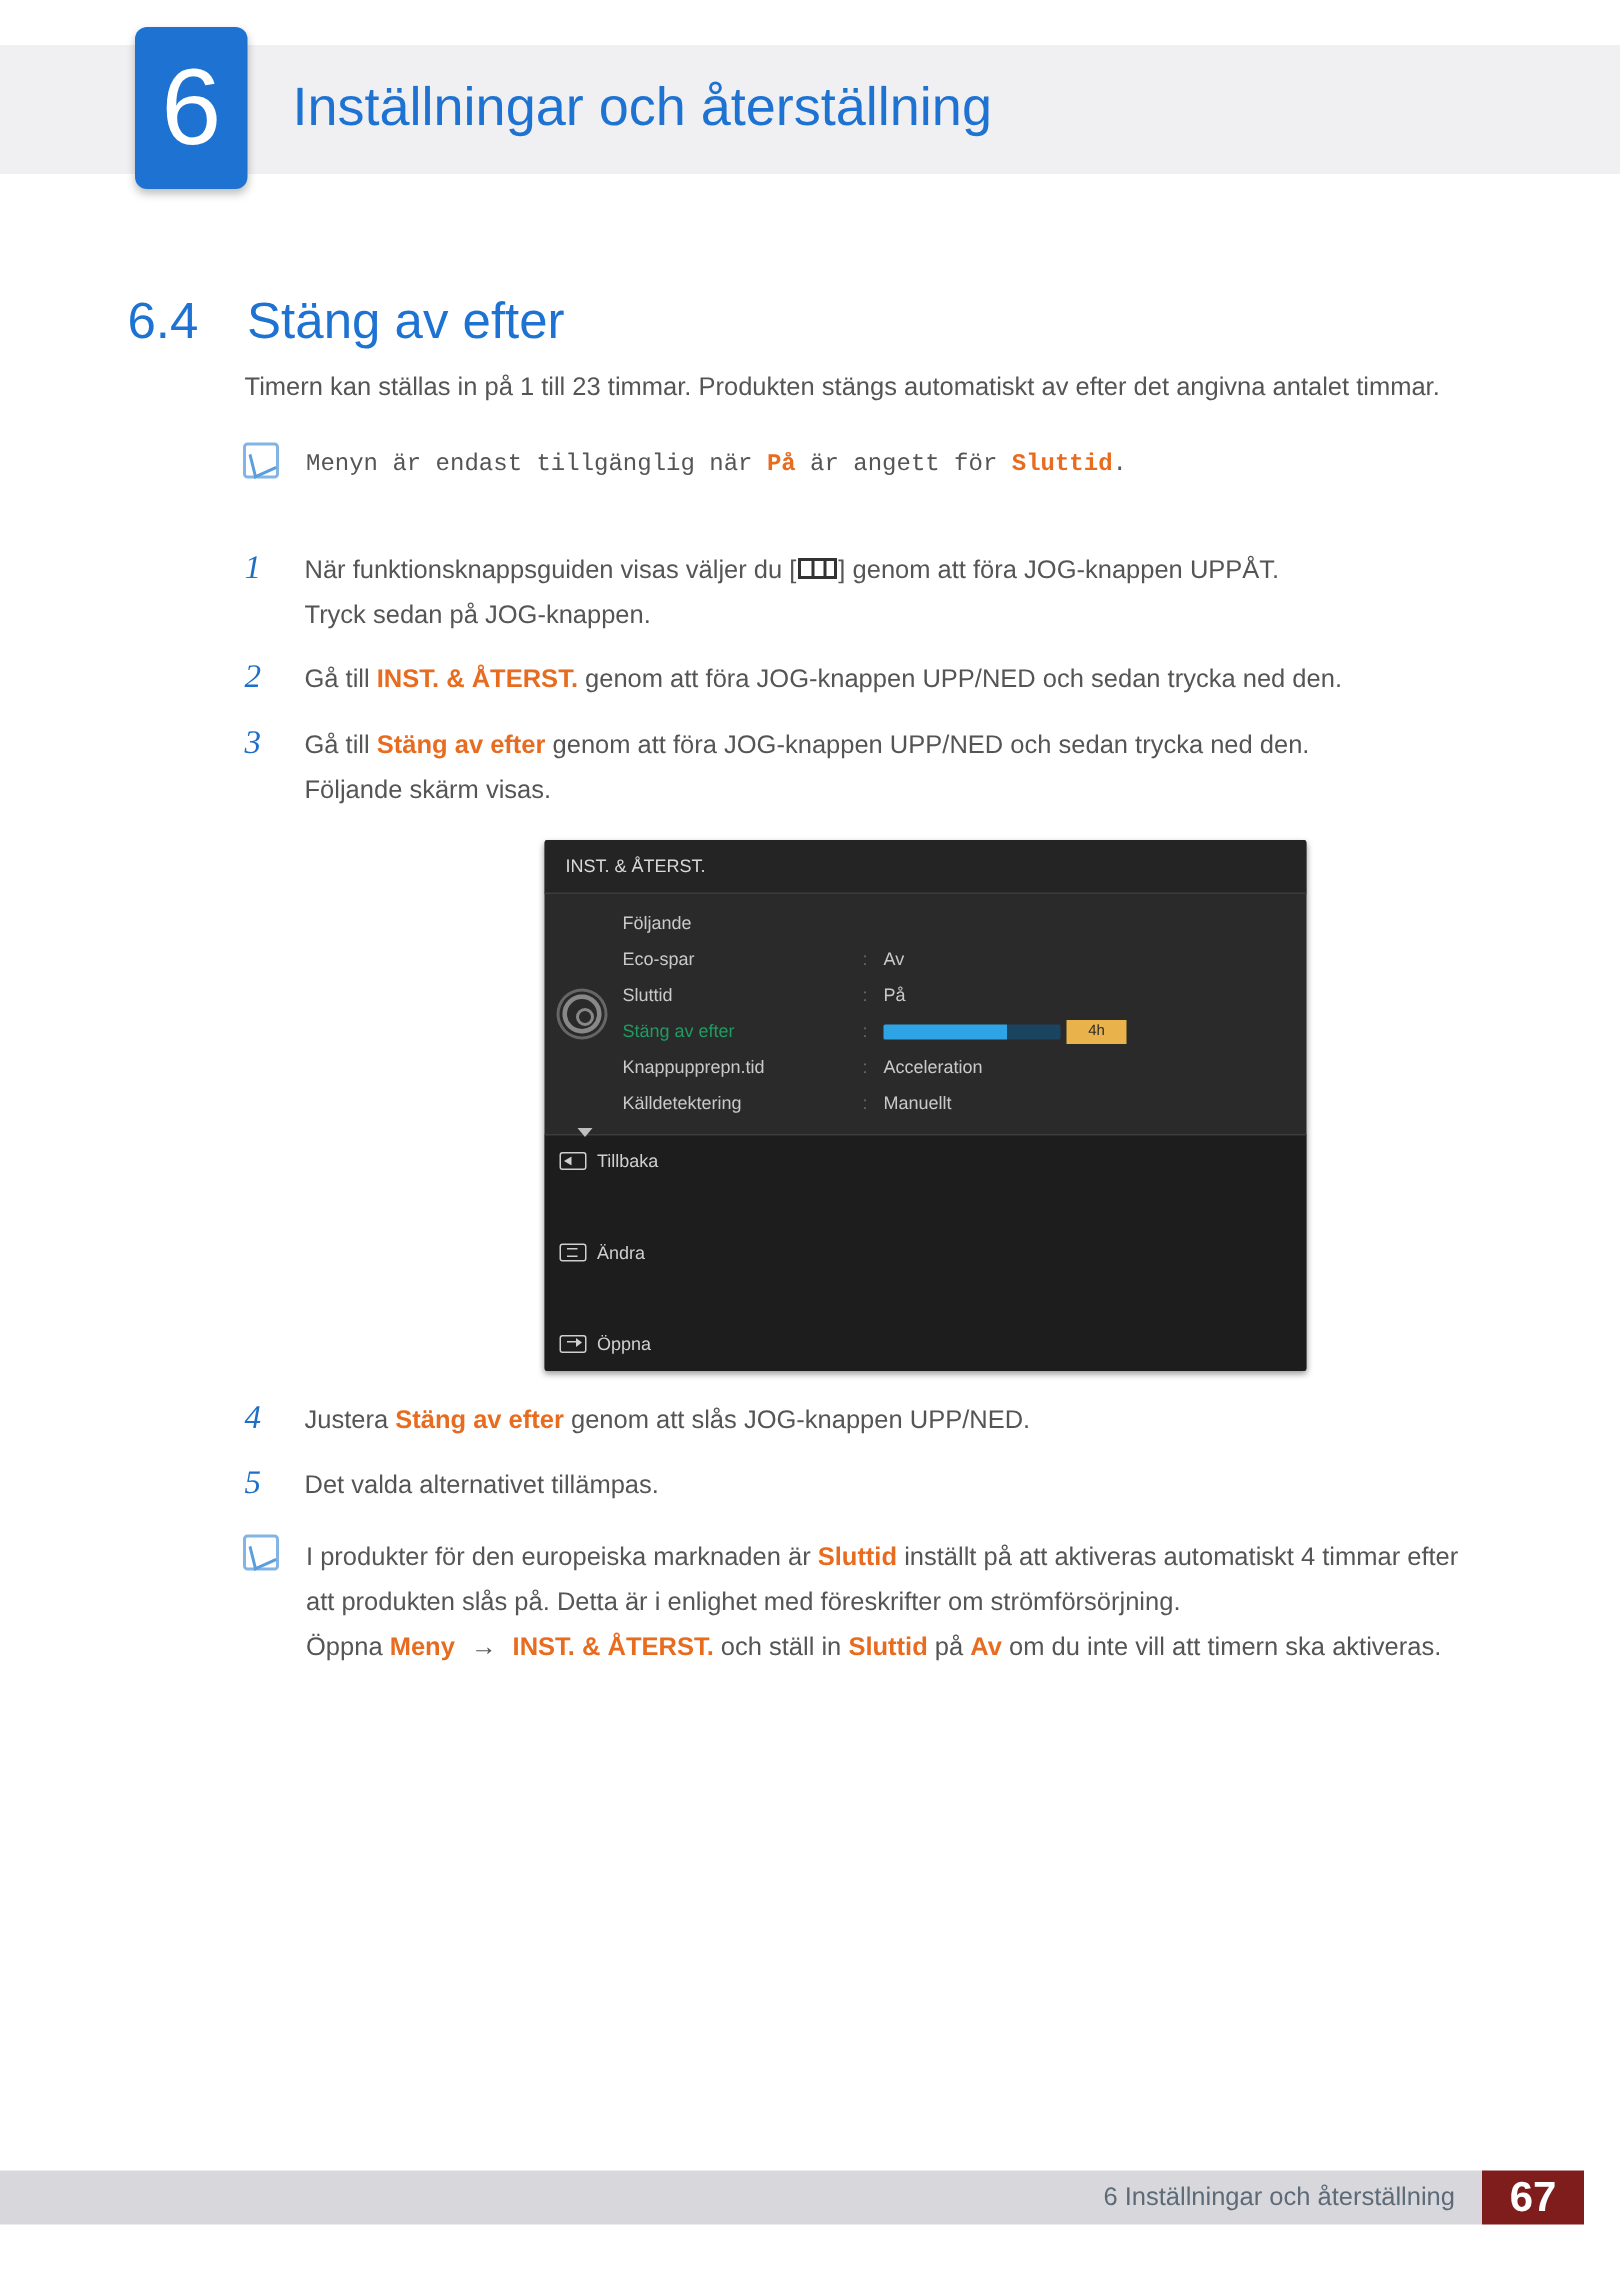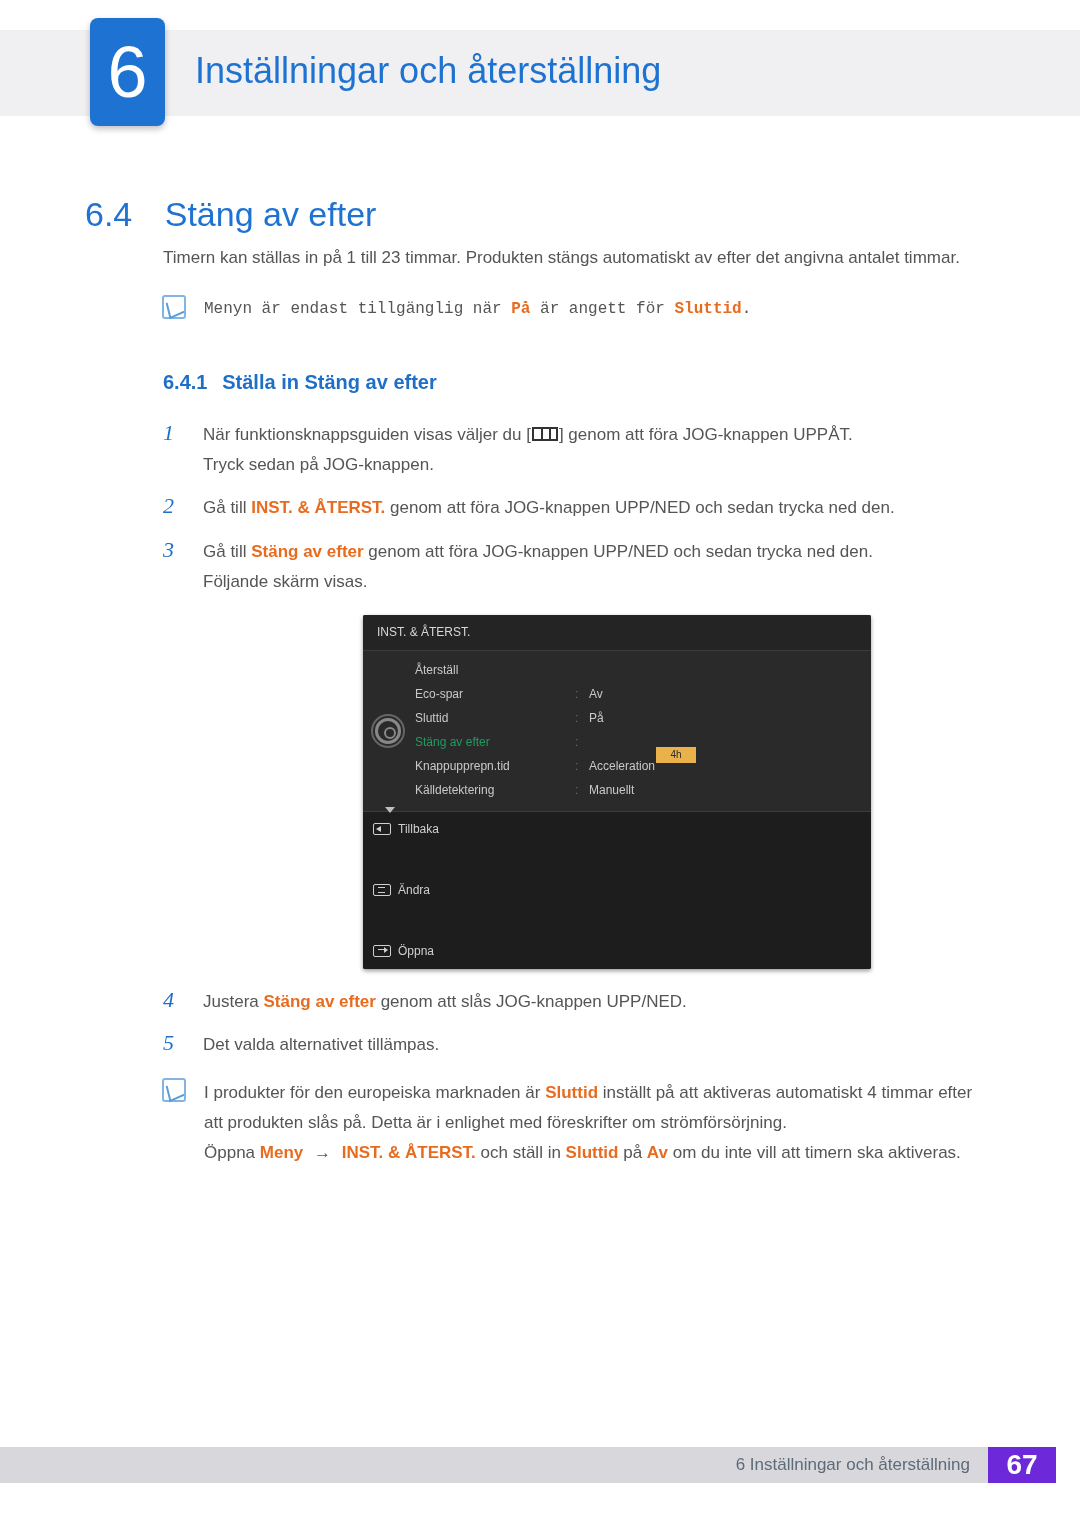--- a/index.html
+++ b/index.html
@@ -152,10 +152,6 @@
       </p>
     </div>
 
-    <p class="subsec">
-      <span class="subsec-num">6.4.1</span>
-      <span class="subsec-title">Ställa in Stäng av efter</span>
-    </p>
 
     <ol class="steps">
       <li>

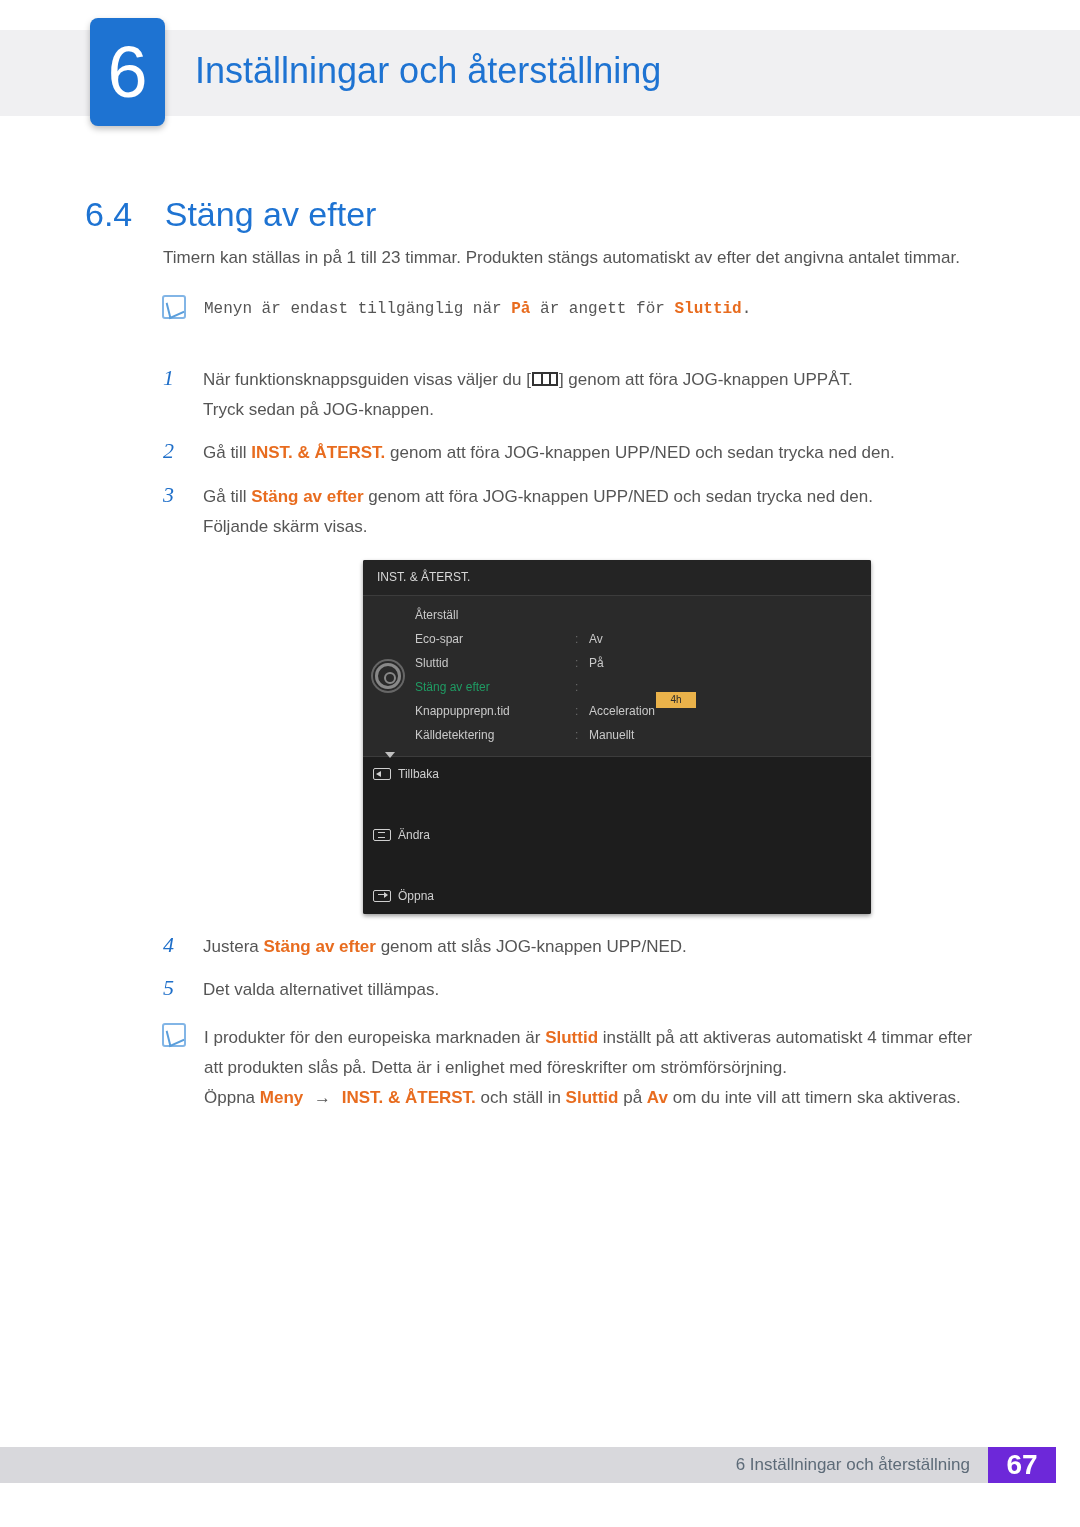--- a/index.html
+++ b/index.html
@@ -182,7 +182,7 @@
         <div class="osd-body">
           <span class="osd-gear"></span>
           <div class="osd-row">
-            <span class="label">Återställ</span>
+            <span class="label">Följande</span>
             <span class="sep"></span>
             <span class="val"></span>
           </div>

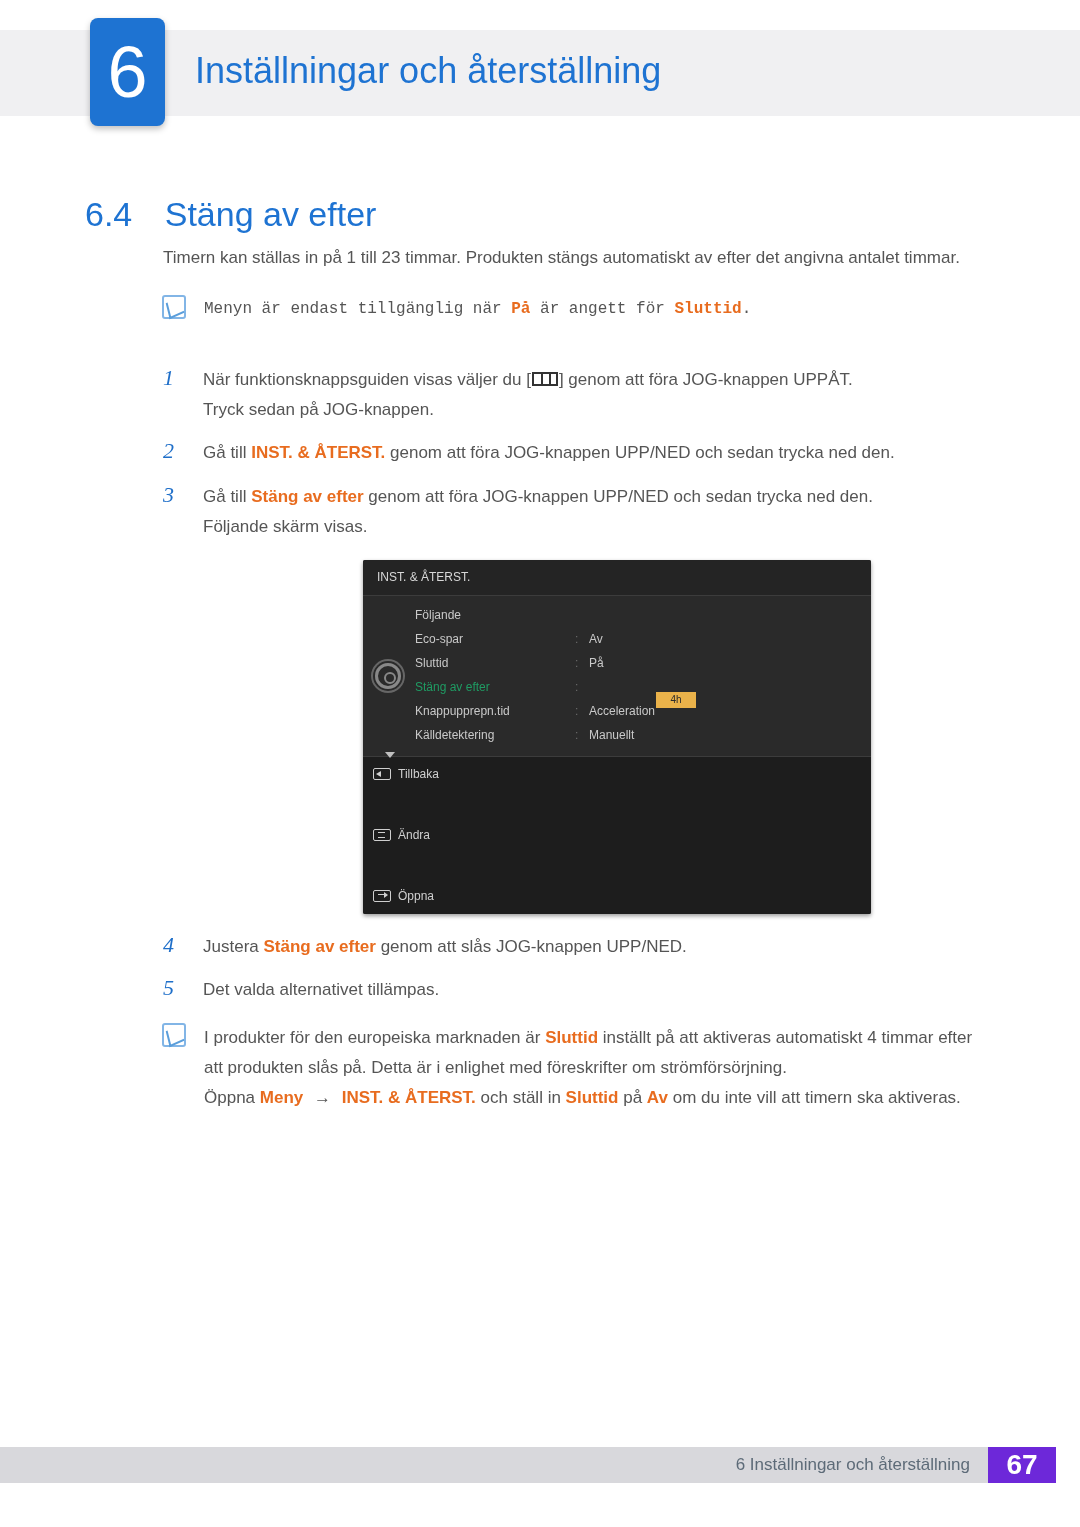--- a/index.html
+++ b/index.html
@@ -94,7 +94,7 @@
     border-top: 5px solid transparent; border-bottom: 5px solid transparent; border-left: 6px solid #bfbfbf;
   }
   .slider {
-    display: inline-flex; align-items: center; gap: 12px; vertical-align: middle; width: 170px; height: 16px; flex-direction: column;
+    display: inline-flex; align-items: center; gap: 0; vertical-align: middle; width: 170px; height: 16px;
   }
   .slider-bar { height: 10px; width: 118px; background: linear-gradient(to right, #2ea3e6, #2ea3e6 70%, #1a4460 70%); border-radius: 1px; }
   .slider-tab { height: 16px; min-width: 40px; background: #eab24a; color: #2b2b2b; font-size: 10px; display: flex; align-items: center; justify-content: center; margin-left: 4px; padding: 0 4px; }

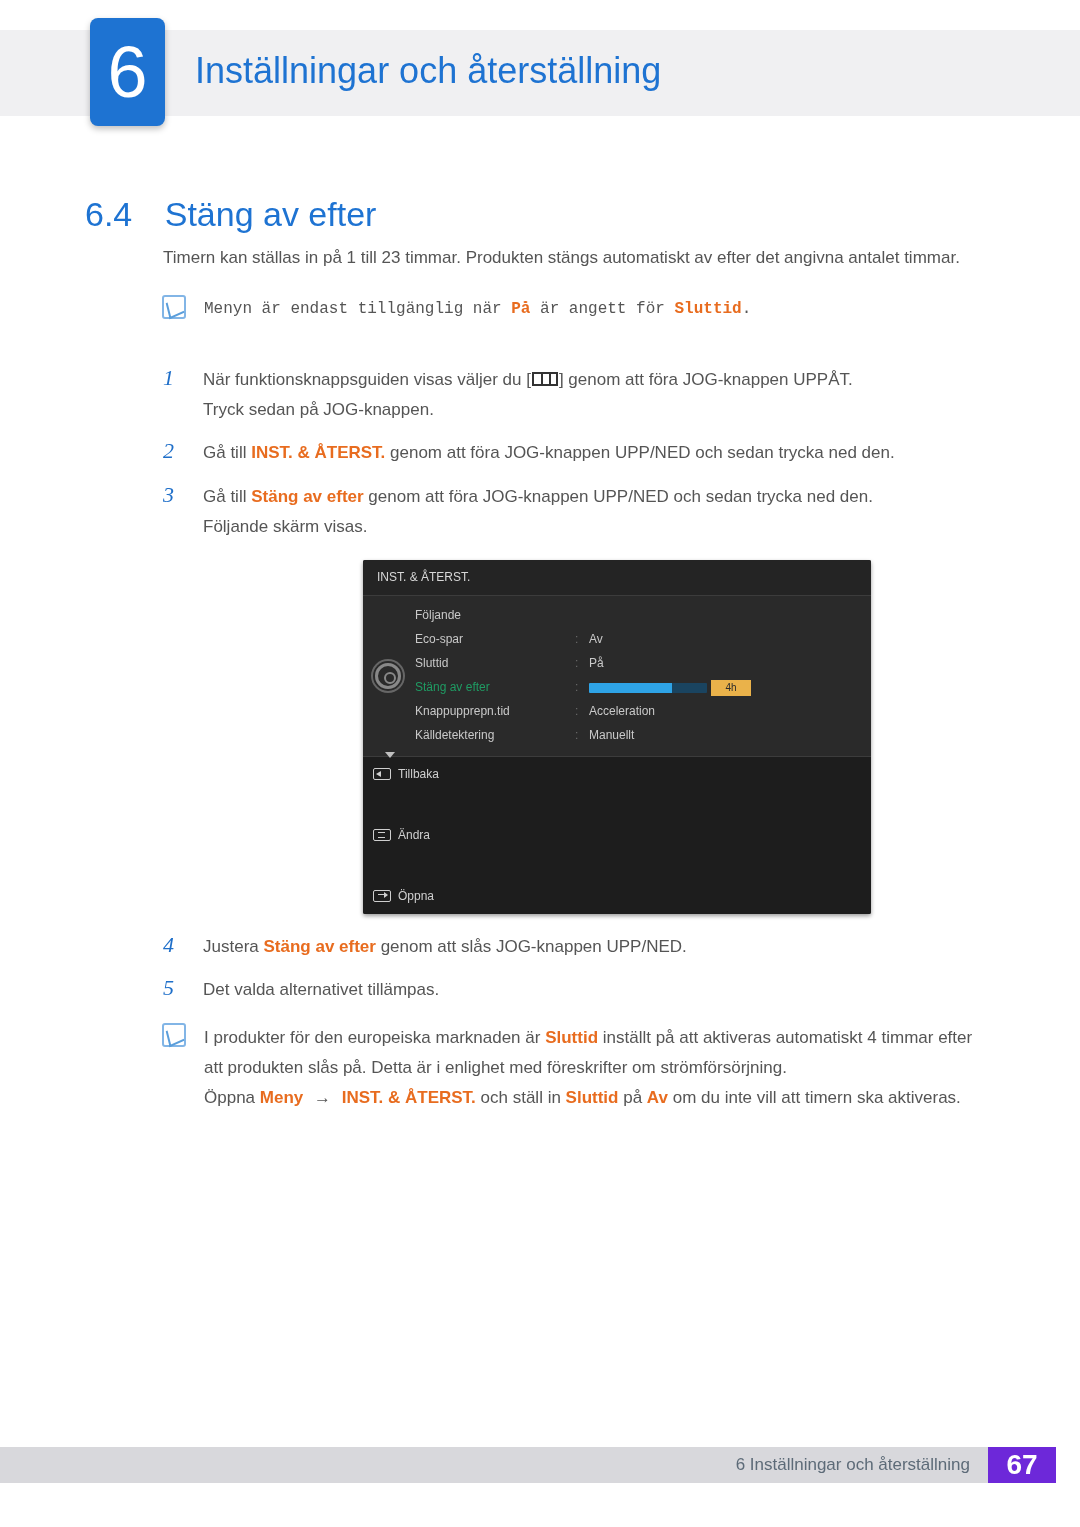--- a/index.html
+++ b/index.html
@@ -119,7 +119,7 @@
   .footer { position: absolute; left: 0; right: 0; bottom: 44px; height: 36px; display: flex; }
   .footer-bar-l { flex: 0 0 92px; background: #d8d8dc; }
   .footer-bar-m { flex: 1; background: #d8d8dc; display: flex; align-items: center; justify-content: flex-end; padding-right: 18px; color: #5d6b78; font-size: 17px; }
-  .footer-page { flex: 0 0 68px; background: #6d28d9; display: flex; align-items: center; justify-content: center; color: #fff; font-size: 28px; font-weight: 600; }
+  .footer-page { flex: 0 0 68px; background: #7f1d1d; display: flex; align-items: center; justify-content: center; color: #fff; font-size: 28px; font-weight: 600; }
   .footer-pad-r { flex: 0 0 24px; background: #fff; }
 </style>
 </head>

